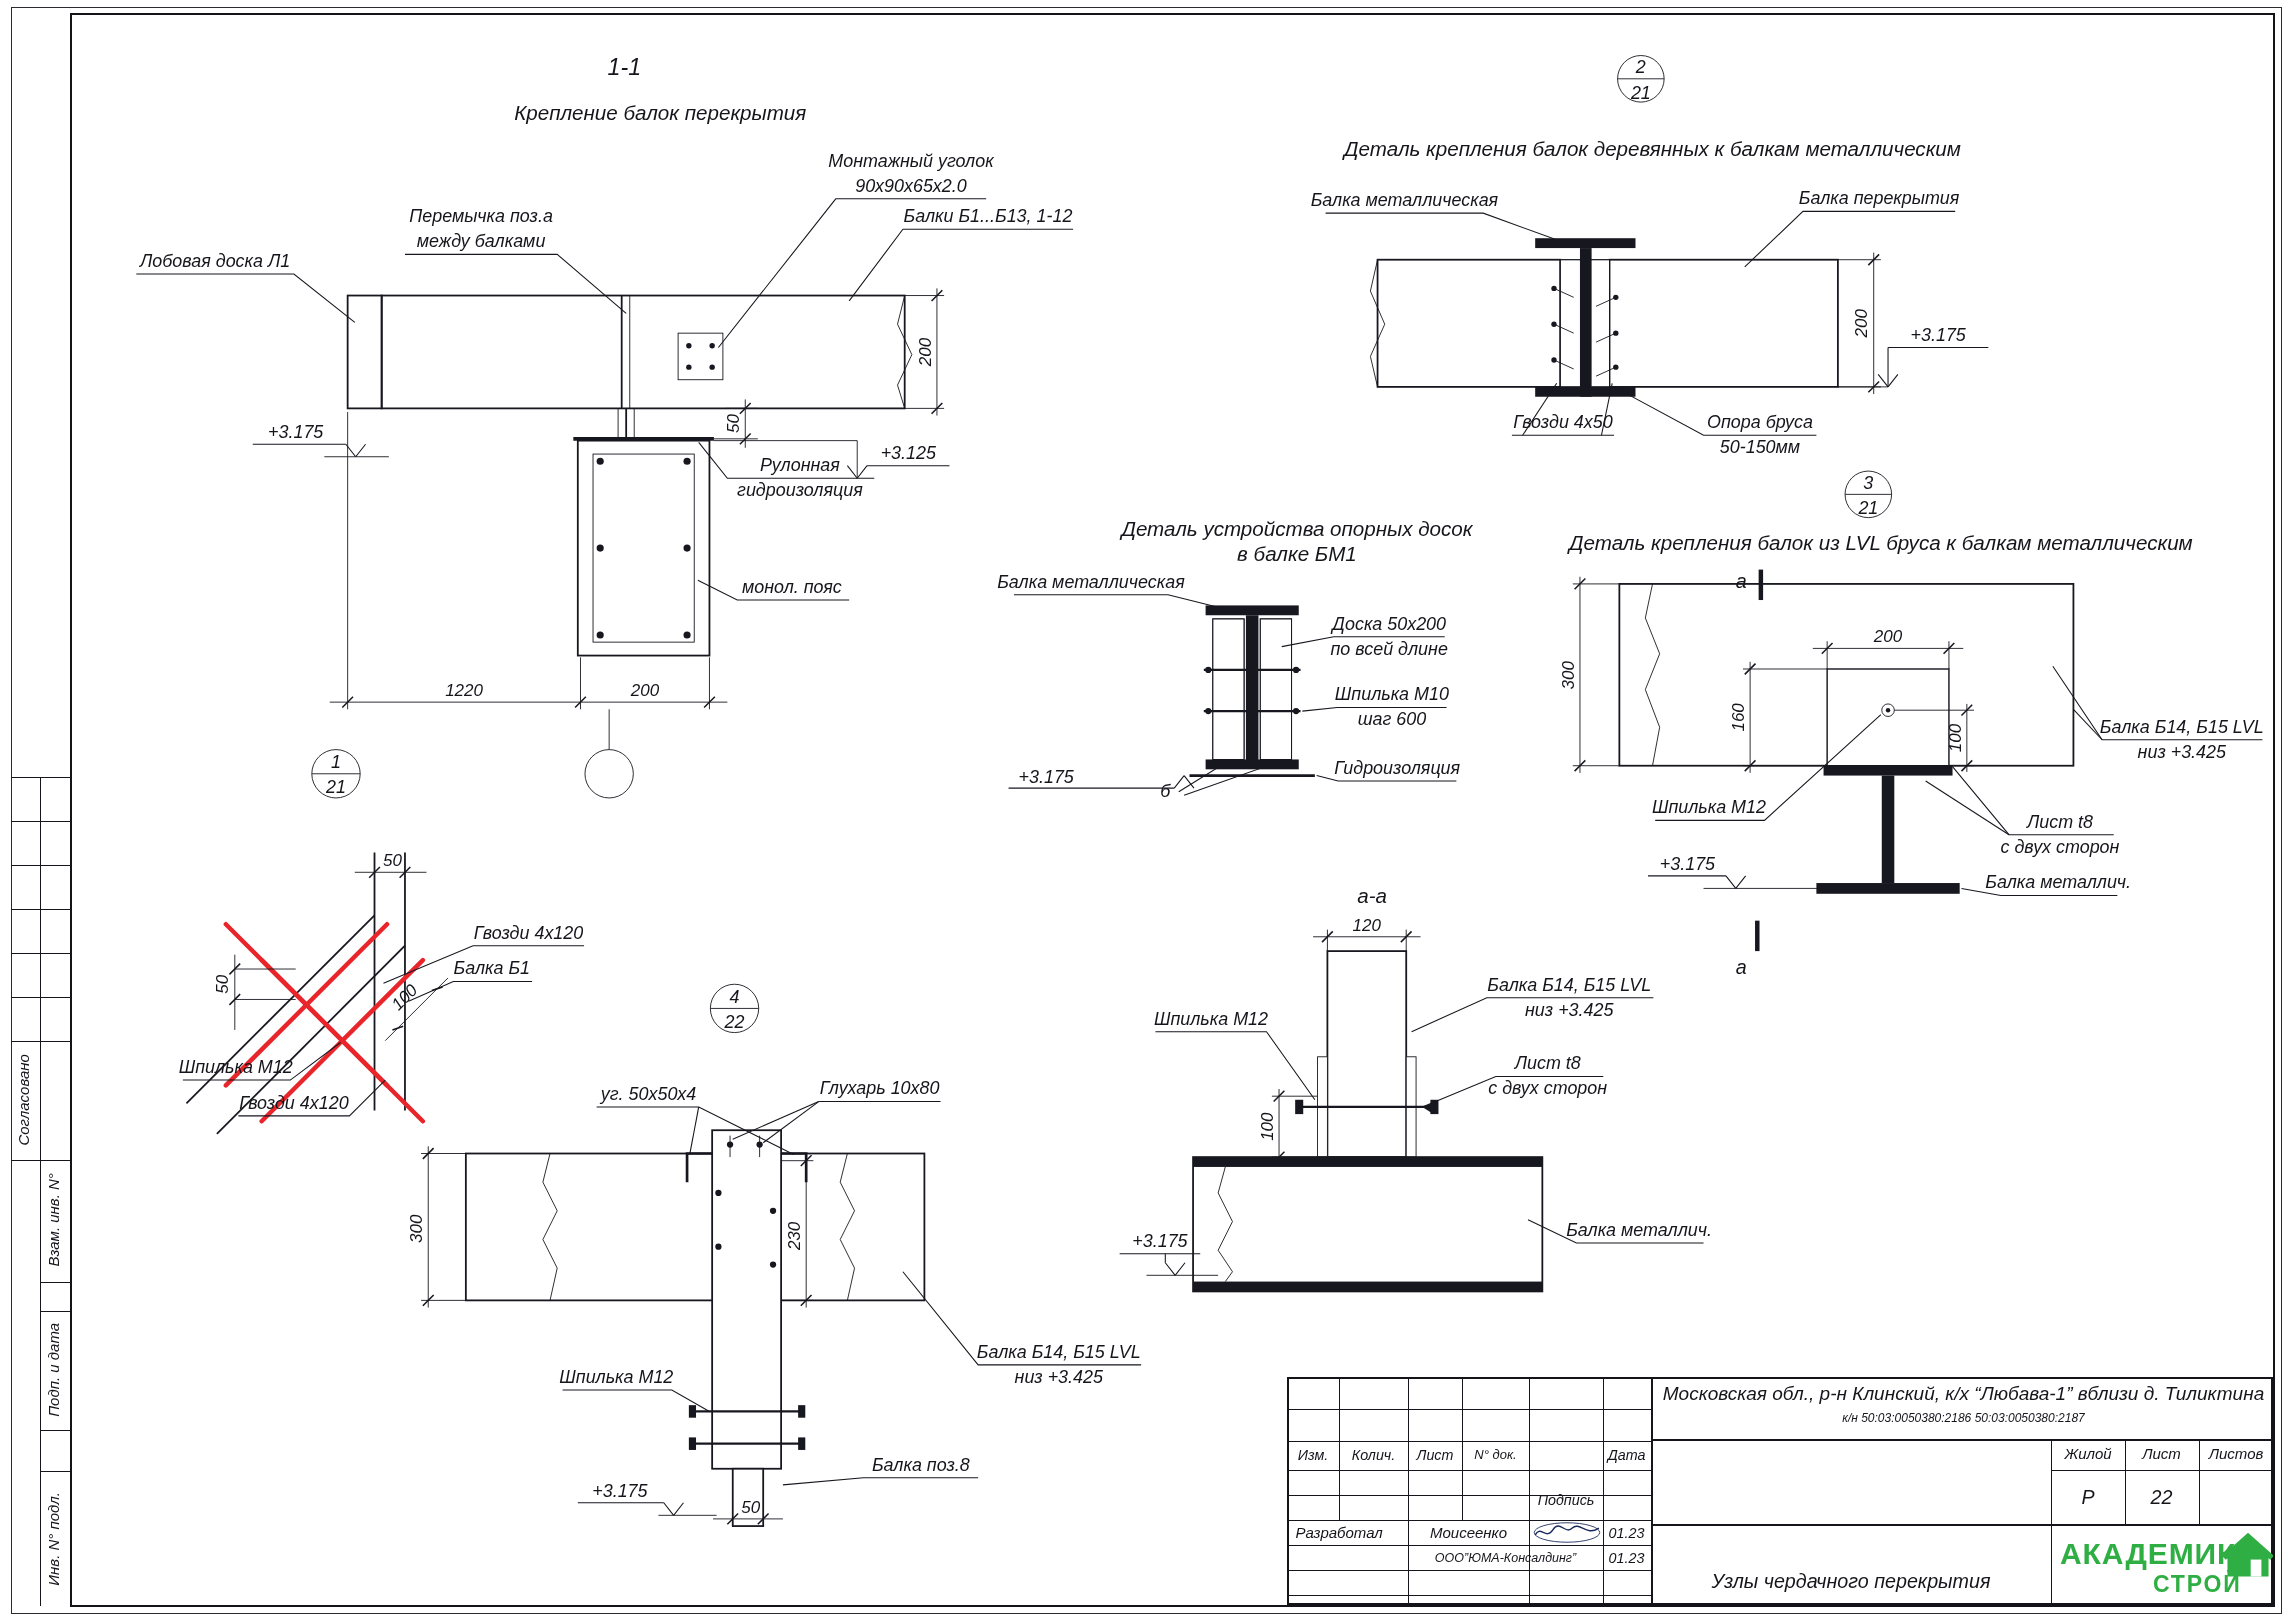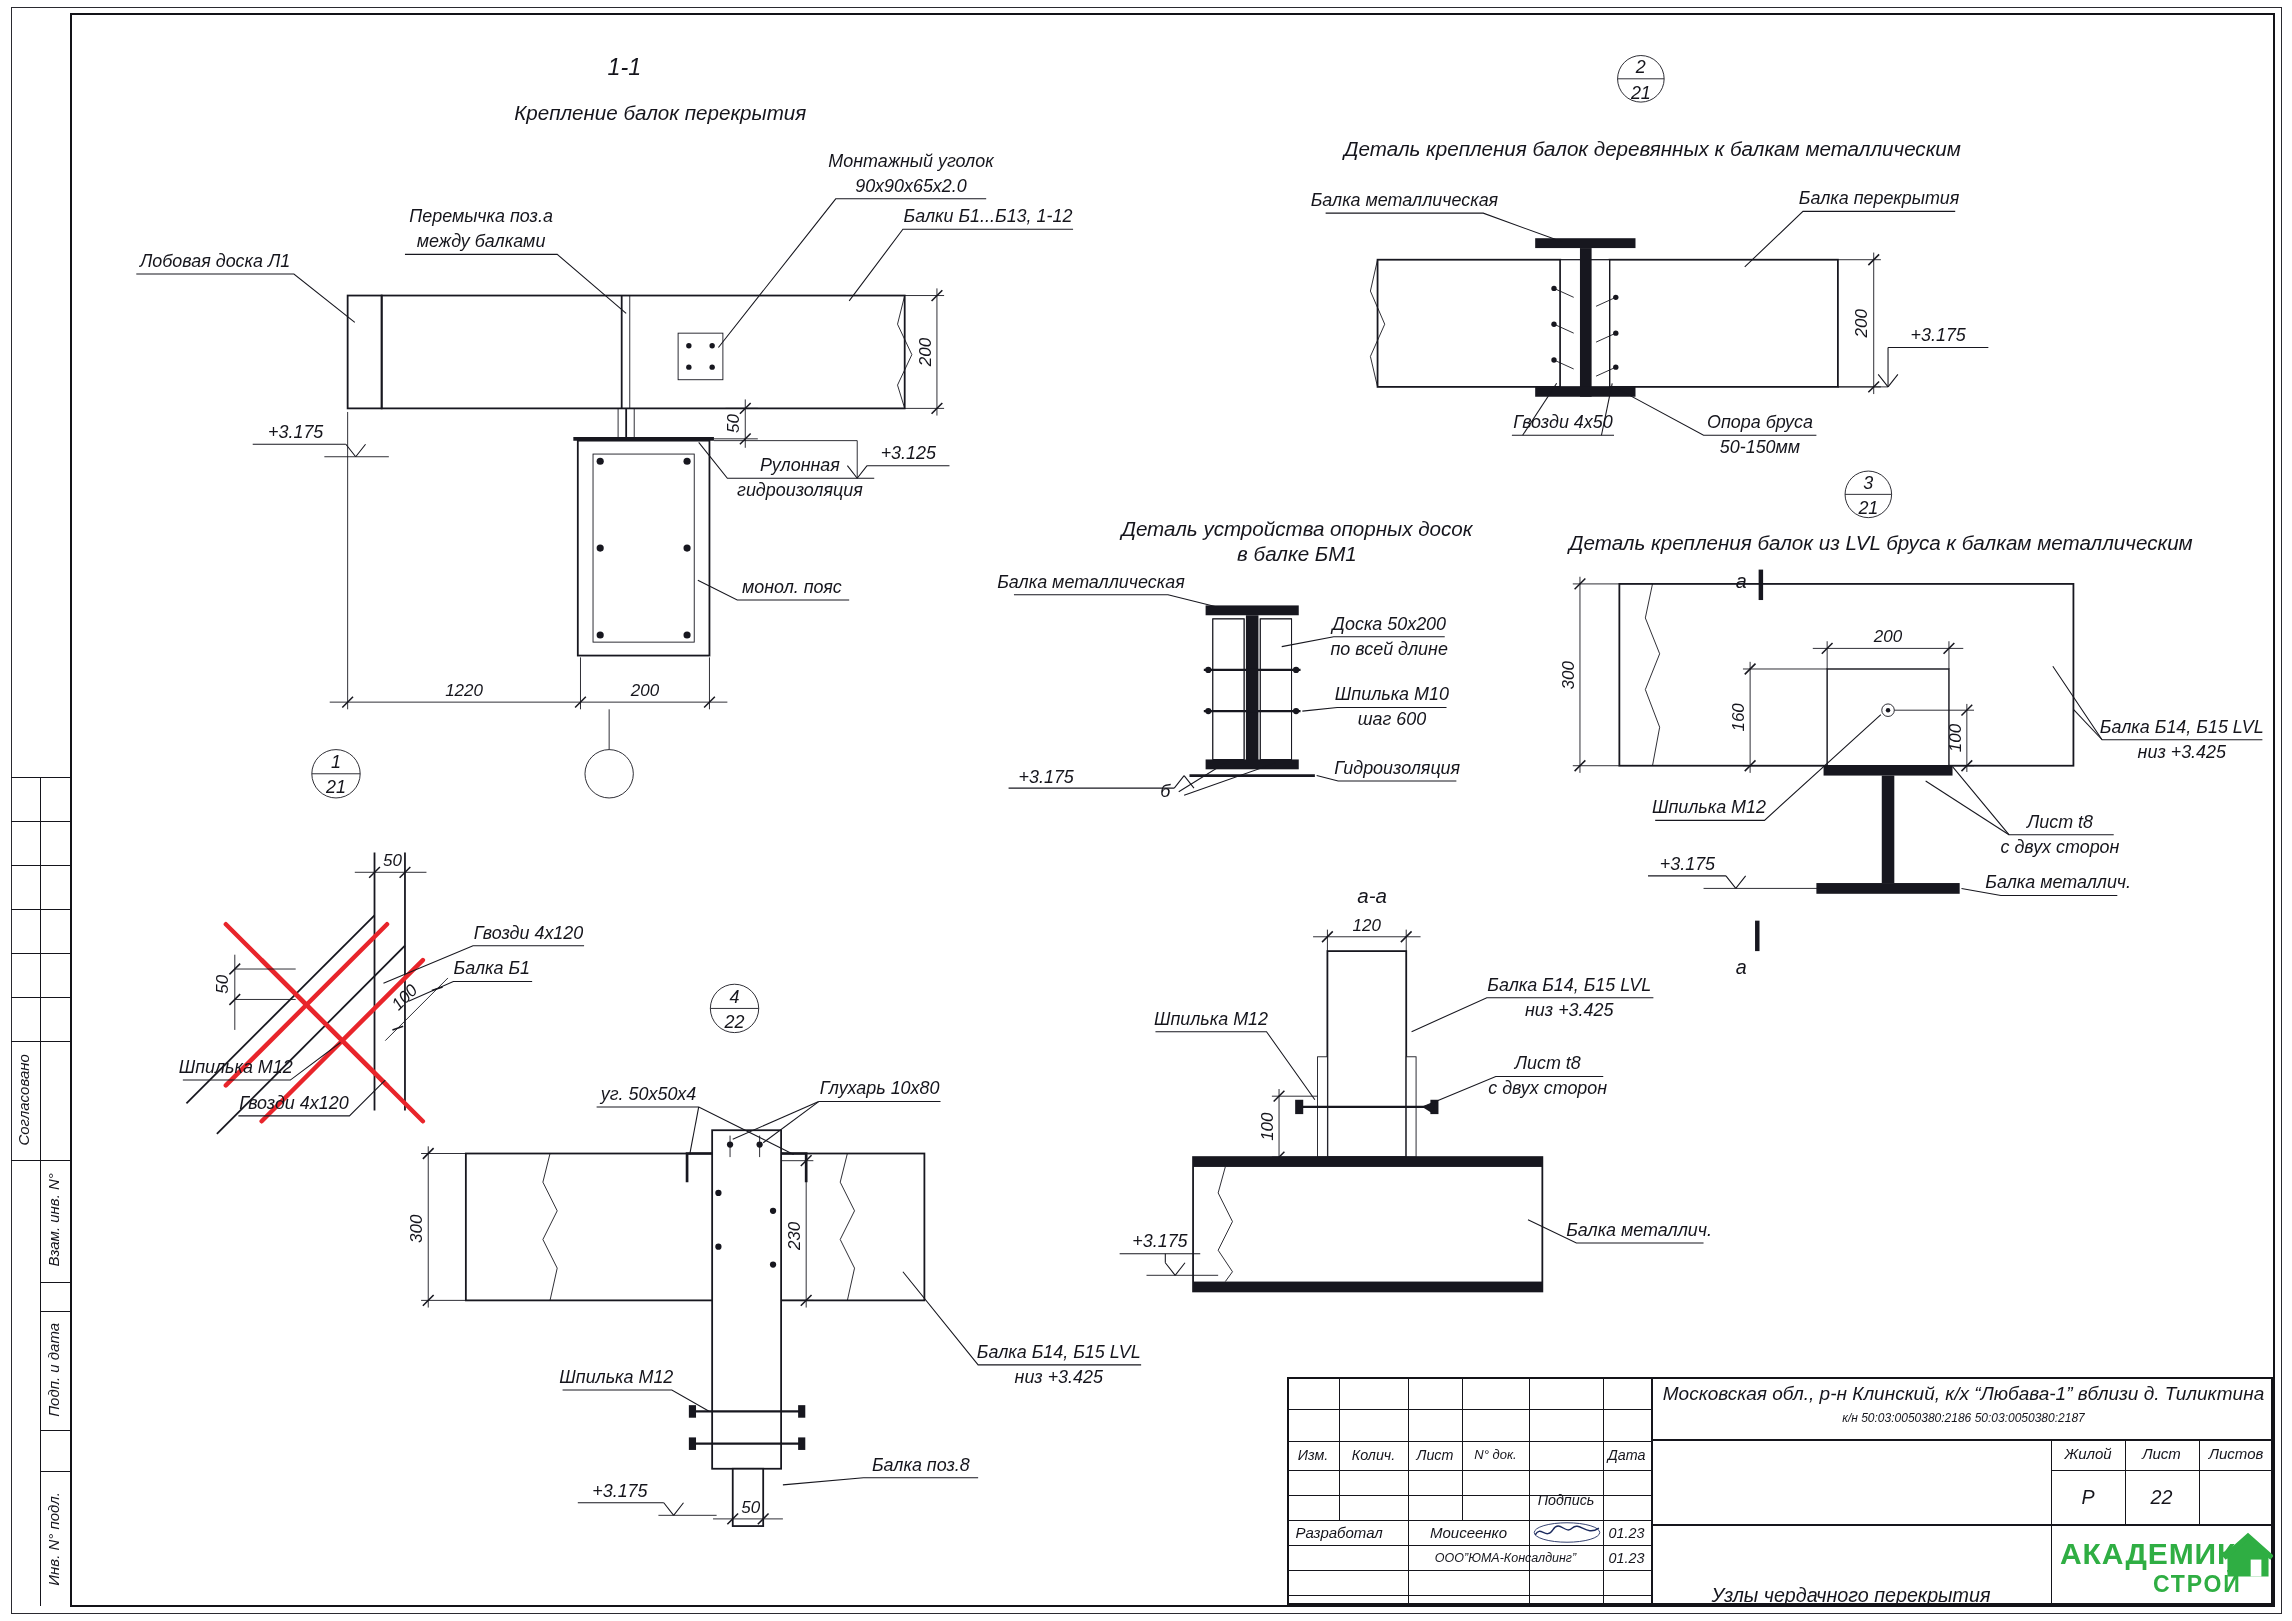--- a/index.html
+++ b/index.html
@@ -541,7 +541,7 @@
   <div class="tbtxt" style="left:2199px;top:1442px;width:74px;height:23px;font-size:15px;">Листов</div>
   <div class="tbtxt" style="left:2051px;top:1480px;width:74px;height:34px;font-size:19.7px;">Р</div>
   <div class="tbtxt" style="left:2125px;top:1480px;width:73px;height:34px;font-size:19.7px;">22</div>
-  <div class="tbtxt" style="left:1651px;top:1563px;width:400px;height:36px;font-size:19.7px;margin-top:14px;">Узлы чердачного перекрытия</div>
+  <div class="tbtxt" style="left:1651px;top:1563px;width:400px;height:36px;font-size:19.7px;">Узлы чердачного перекрытия</div>
 
   <div class="logo-a" style="left:2060px;top:1537px;font-size:30px;letter-spacing:0.9px;">АКАДЕМИК</div>
   <div class="logo-a" style="left:2153px;top:1571px;font-size:23px;letter-spacing:1.8px;">СТРОЙ</div>

